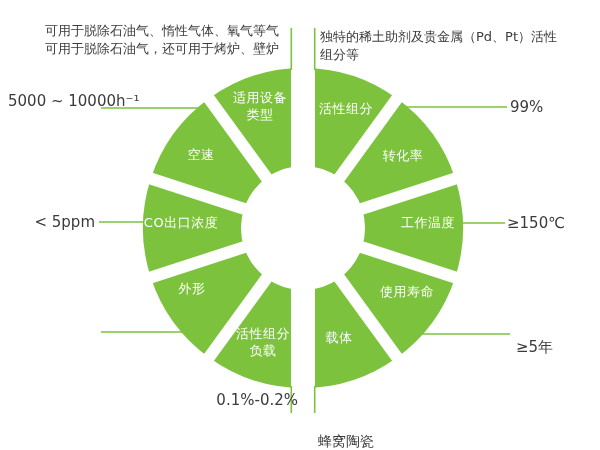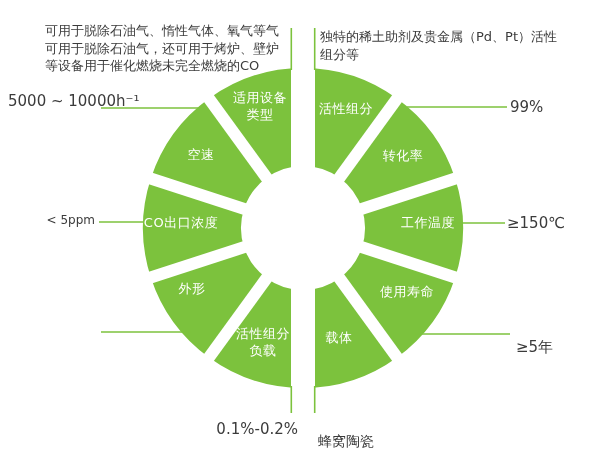--- a/index.html
+++ b/index.html
@@ -72,7 +72,6 @@
   <div class="ann" id="ann-top-left">
     <div>可用于脱除石油气、惰性气体、氧气等气</div>
     <div>可用于脱除石油气，还可用于烤炉、壁炉</div>
-    <div>等设备用于催化燃烧未完全燃烧的CO</div>
   </div>
 
   <div class="ann" id="ann-top-right">

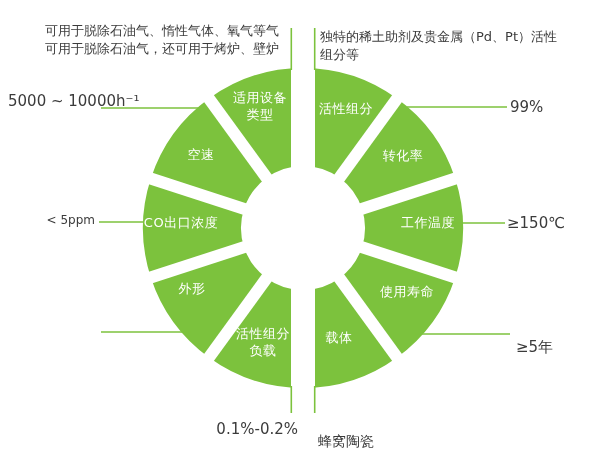--- a/index.html
+++ b/index.html
@@ -13,7 +13,7 @@
   #ann-top-left{left:45px;top:22px;font-size:13px;line-height:17.5px;}
   #ann-top-right{left:320px;top:28px;font-size:13px;line-height:17.5px;}
   #ann-space-velocity{left:8px;top:92px;font-size:15px;text-align:right;}
-  #ann-co-outlet{right:505px;top:213px;font-size:12px;}
+  #ann-co-outlet{right:505px;top:213px;font-size:15px;}
   #ann-shape{left:35px;top:321px;font-size:14px;line-height:18.5px;}
   #ann-conversion{left:510px;top:98px;font-size:15px;}
   #ann-working-temp{left:507px;top:214px;font-size:15px;}

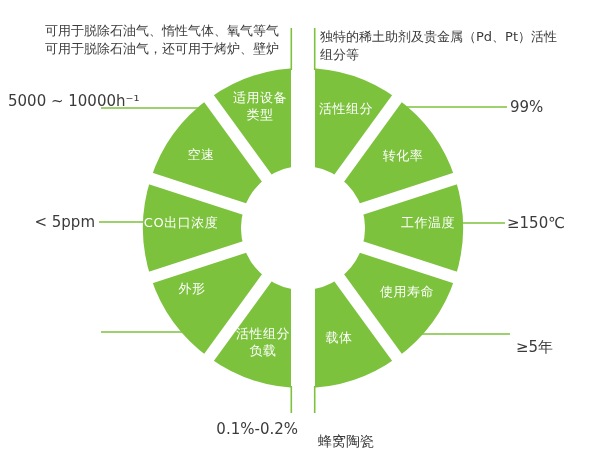--- a/index.html
+++ b/index.html
@@ -18,7 +18,7 @@
   #ann-conversion{left:510px;top:98px;font-size:15px;}
   #ann-working-temp{left:507px;top:214px;font-size:15px;}
   #ann-service-life{left:516px;top:338px;font-size:15px;}
-  #ann-loading{right:302px;top:420px;font-size:15px;text-align:center;}
+  #ann-loading{right:302px;top:391px;font-size:15px;text-align:center;}
   #ann-carrier{left:318px;top:433px;font-size:14px;}
 </style>
 </head>

